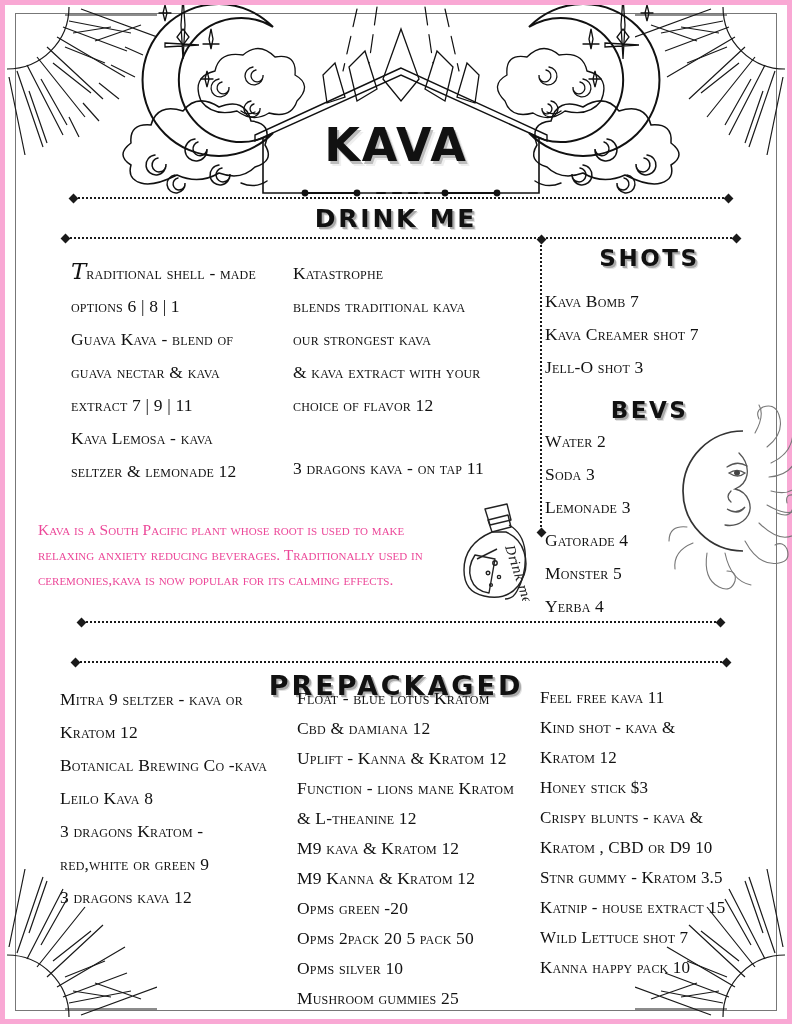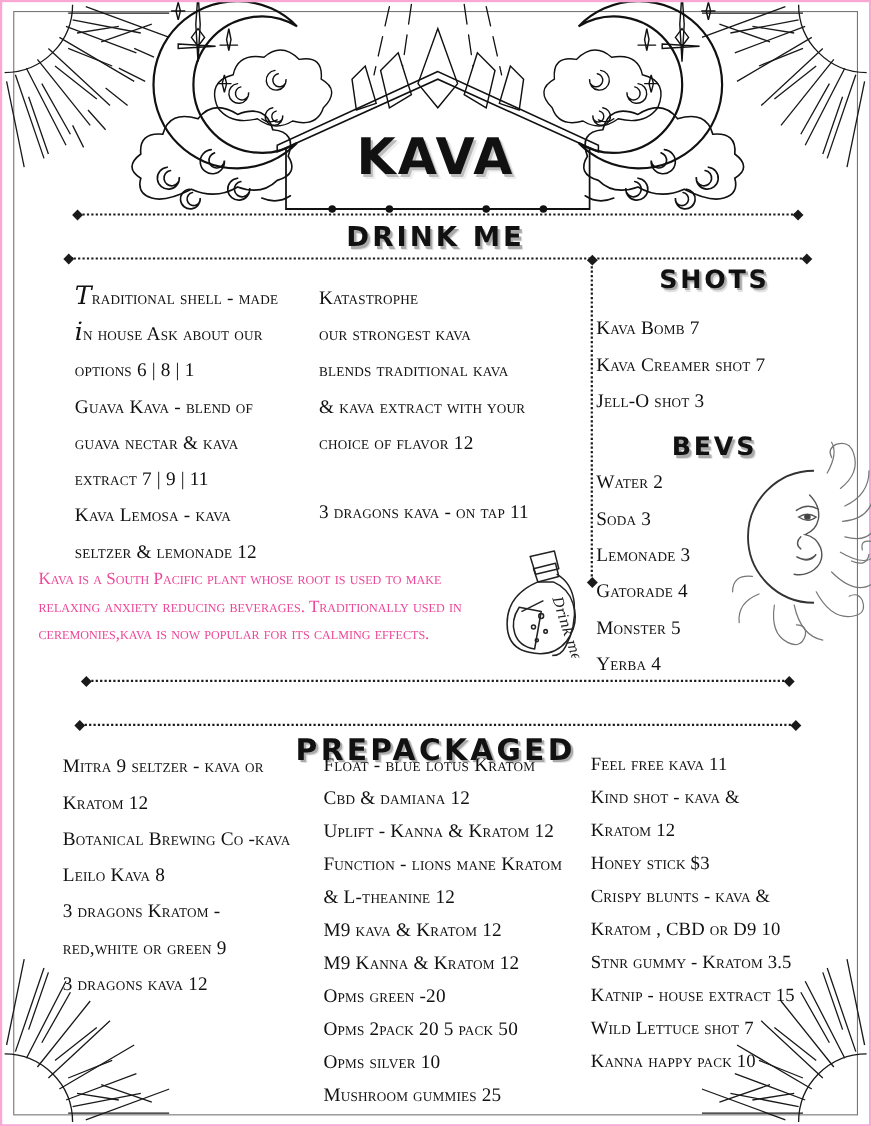--- a/index.html
+++ b/index.html
@@ -15,7 +15,7 @@
     position:absolute;inset:0;
     width:792px;height:1024px;
     box-sizing:border-box;
-    border:2px solid #f9a8d4;
+    border:5px solid #f9a8d4;
     background:#fff;
   }
   .page-inner{

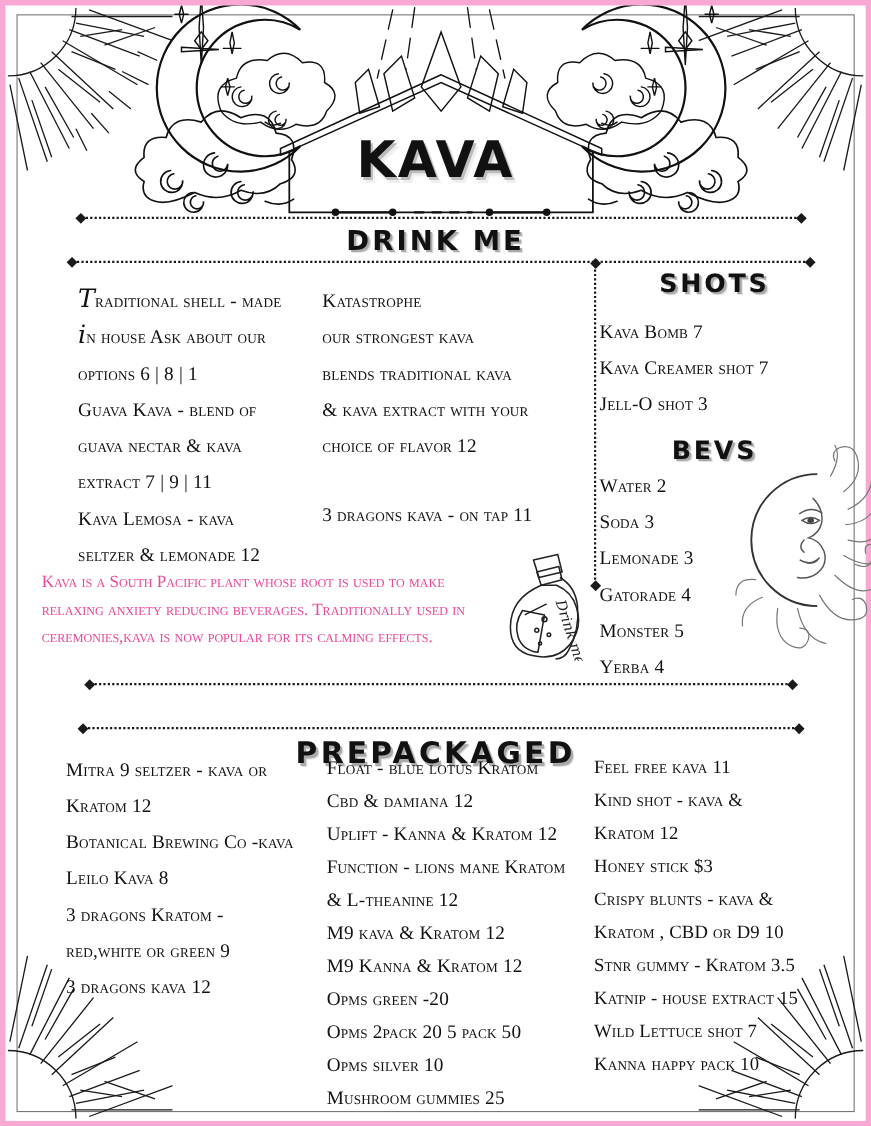--- a/index.html
+++ b/index.html
@@ -289,7 +289,6 @@
 
   <div class="menu-col" id="col-drink-left">
     <span class="ln"><span class="dc">T</span>raditional shell - made</span>
-    <span class="ln"><span class="dc">i</span>n house Ask about our</span>
     <span class="ln">options 6 | 8 | 1</span>
     <span class="ln">Guava Kava - blend of</span>
     <span class="ln">guava nectar &amp; kava</span>

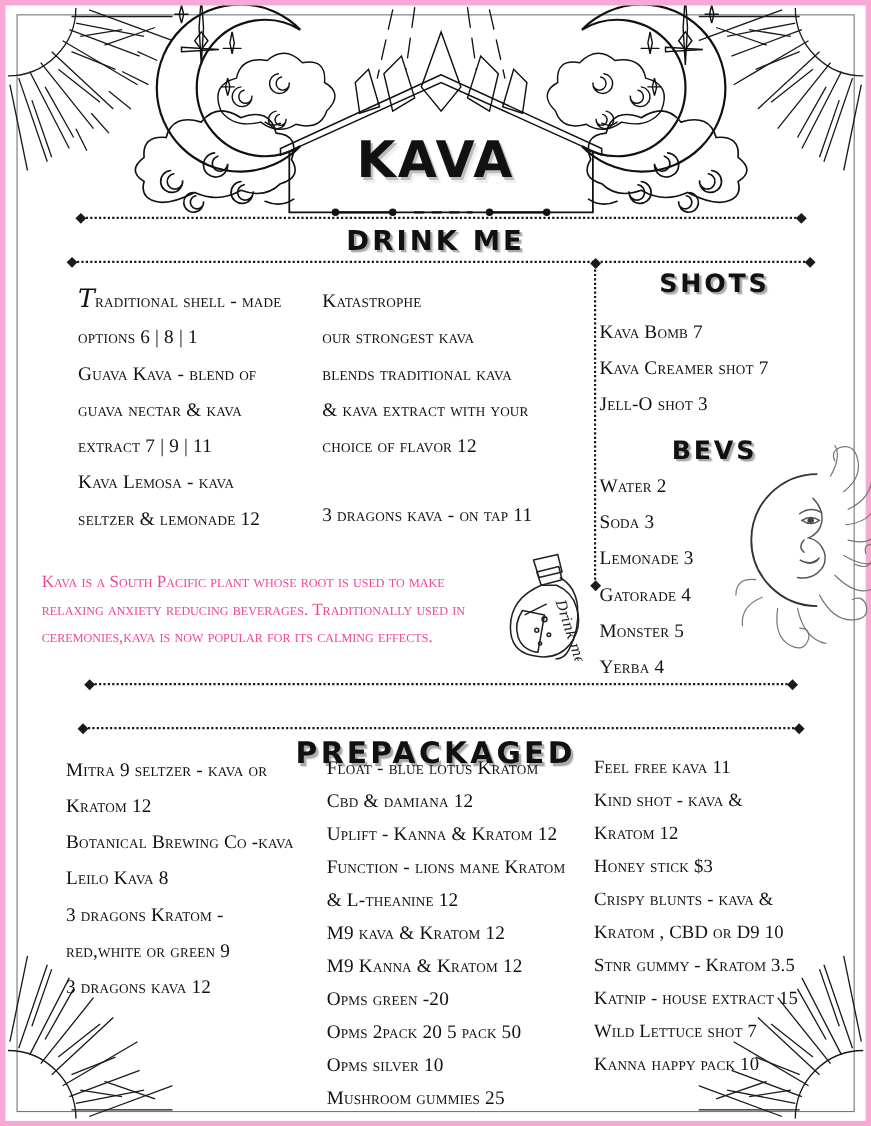--- a/index.html
+++ b/index.html
@@ -299,8 +299,8 @@
 
   <div class="menu-col" id="col-drink-mid">
     <span class="ln">Katastrophe</span>
+    <span class="ln">blends traditional kava</span>
     <span class="ln">our strongest kava</span>
-    <span class="ln">blends traditional kava</span>
     <span class="ln">&amp; kava extract with your</span>
     <span class="ln">choice of flavor  12</span>
     <span class="spacer"></span>

